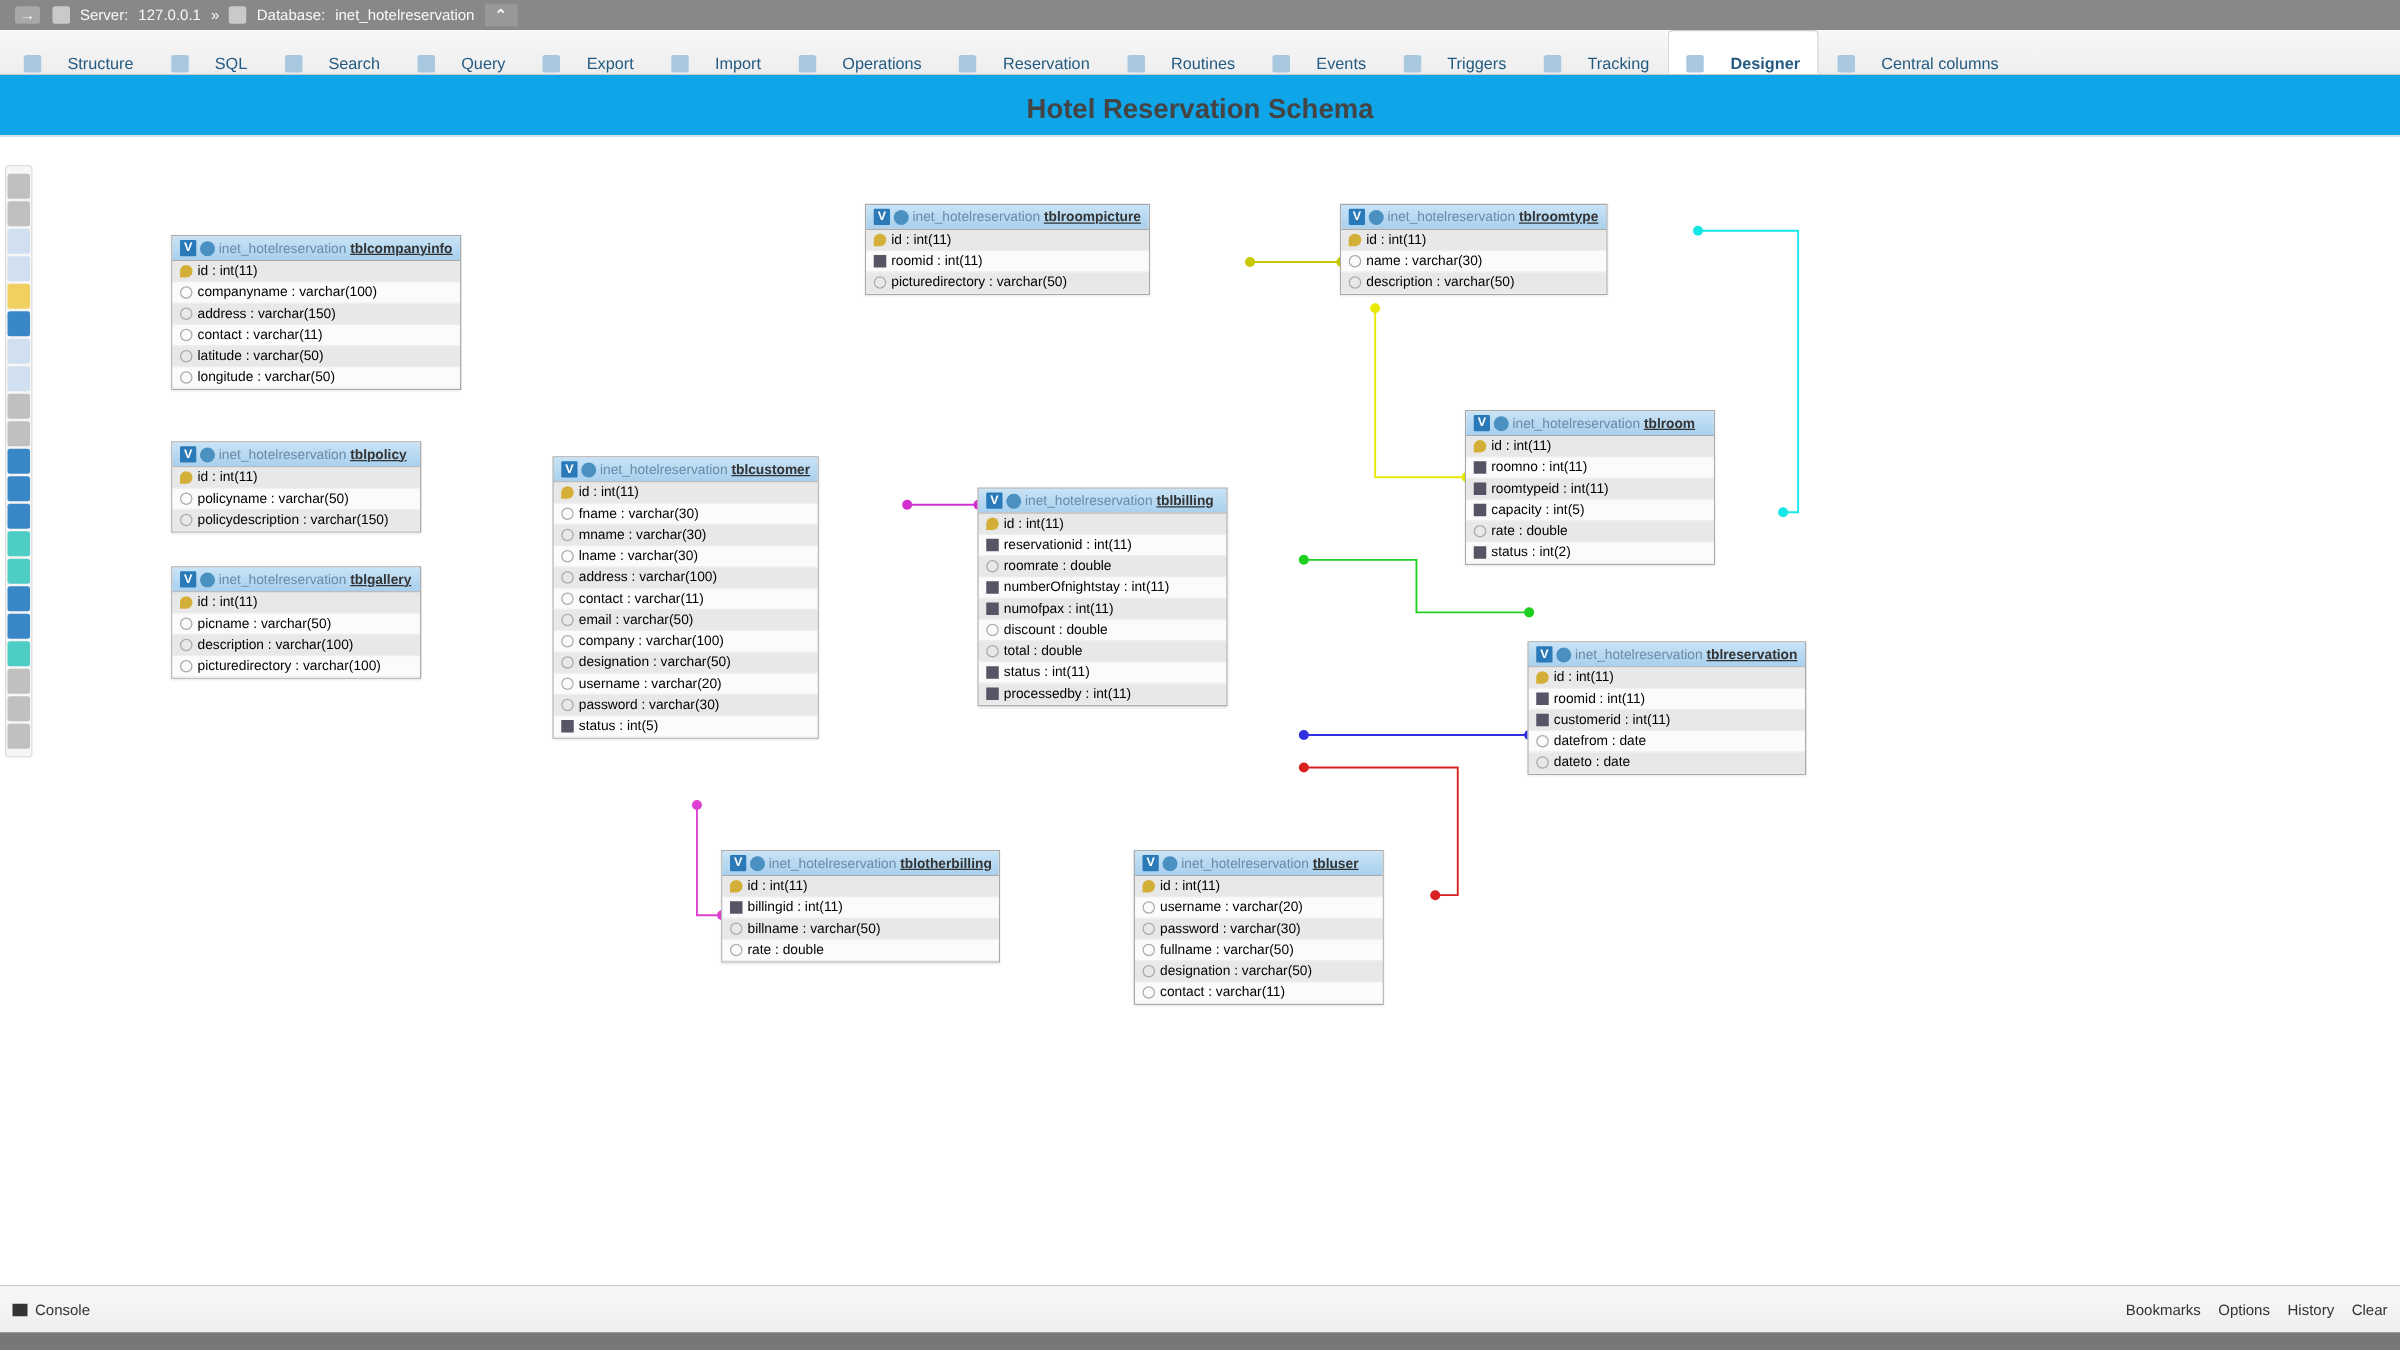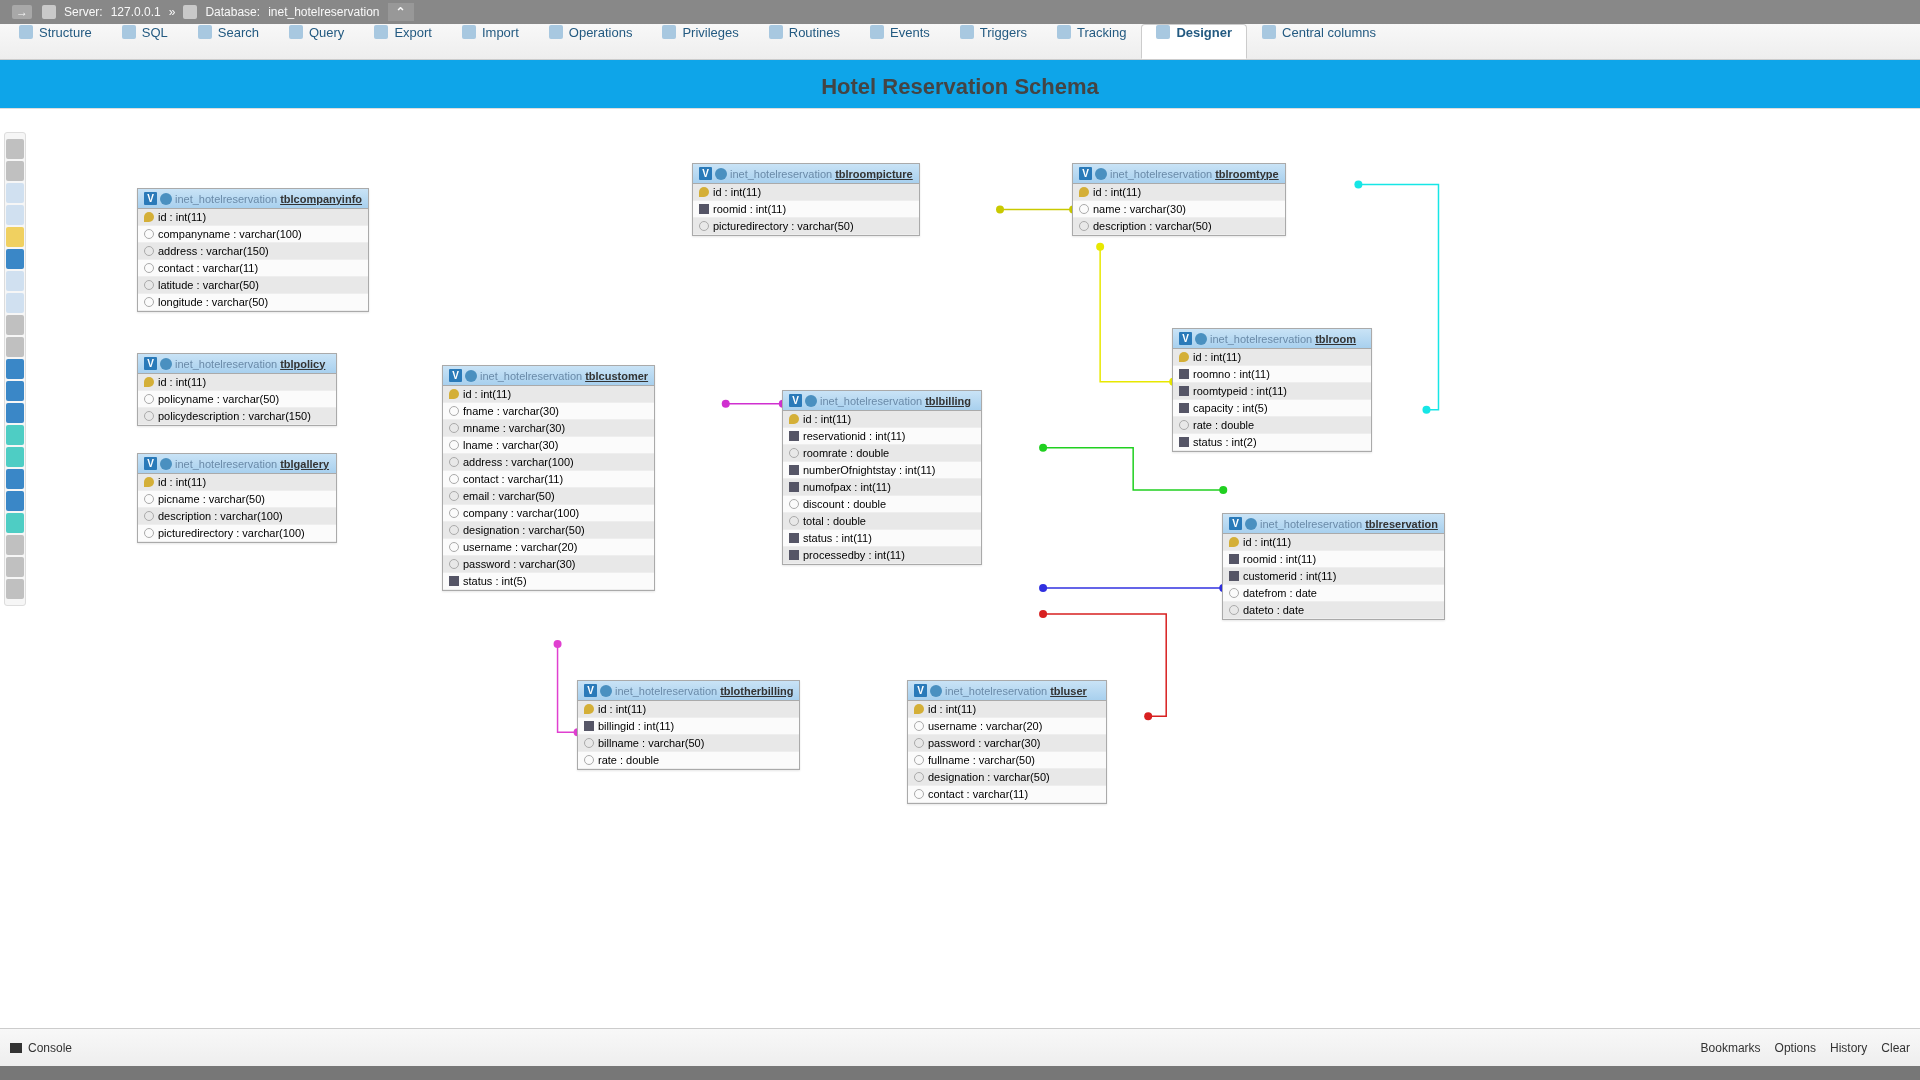--- a/index.html
+++ b/index.html
@@ -14,7 +14,7 @@
 
 
 .tabs { background: linear-gradient(#f8f8f8,#eee); height: 36px; display: flex; align-items: stretch; border-bottom: 1px solid #ccc; padding-left: 4px; font-size: 13px; }
-.tab { display: flex; align-items: flex-start; padding: 0 14px; color: #235a81; cursor: pointer; border: 1px solid transparent; gap: 6px; }
+.tab { display: flex; align-items: flex-end; padding: 0 14px; color: #235a81; cursor: pointer; border: 1px solid transparent; gap: 21px; }
 .tab.active { background: #fff; border: 1px solid #ccc; border-bottom-color: #fff; border-radius: 4px 4px 0 0; color: #235a81; font-weight: bold; }
 .tab .ticon { width: 14px; height: 14px; background: #a8c8e0; display: inline-block; border-radius: 2px; }
 

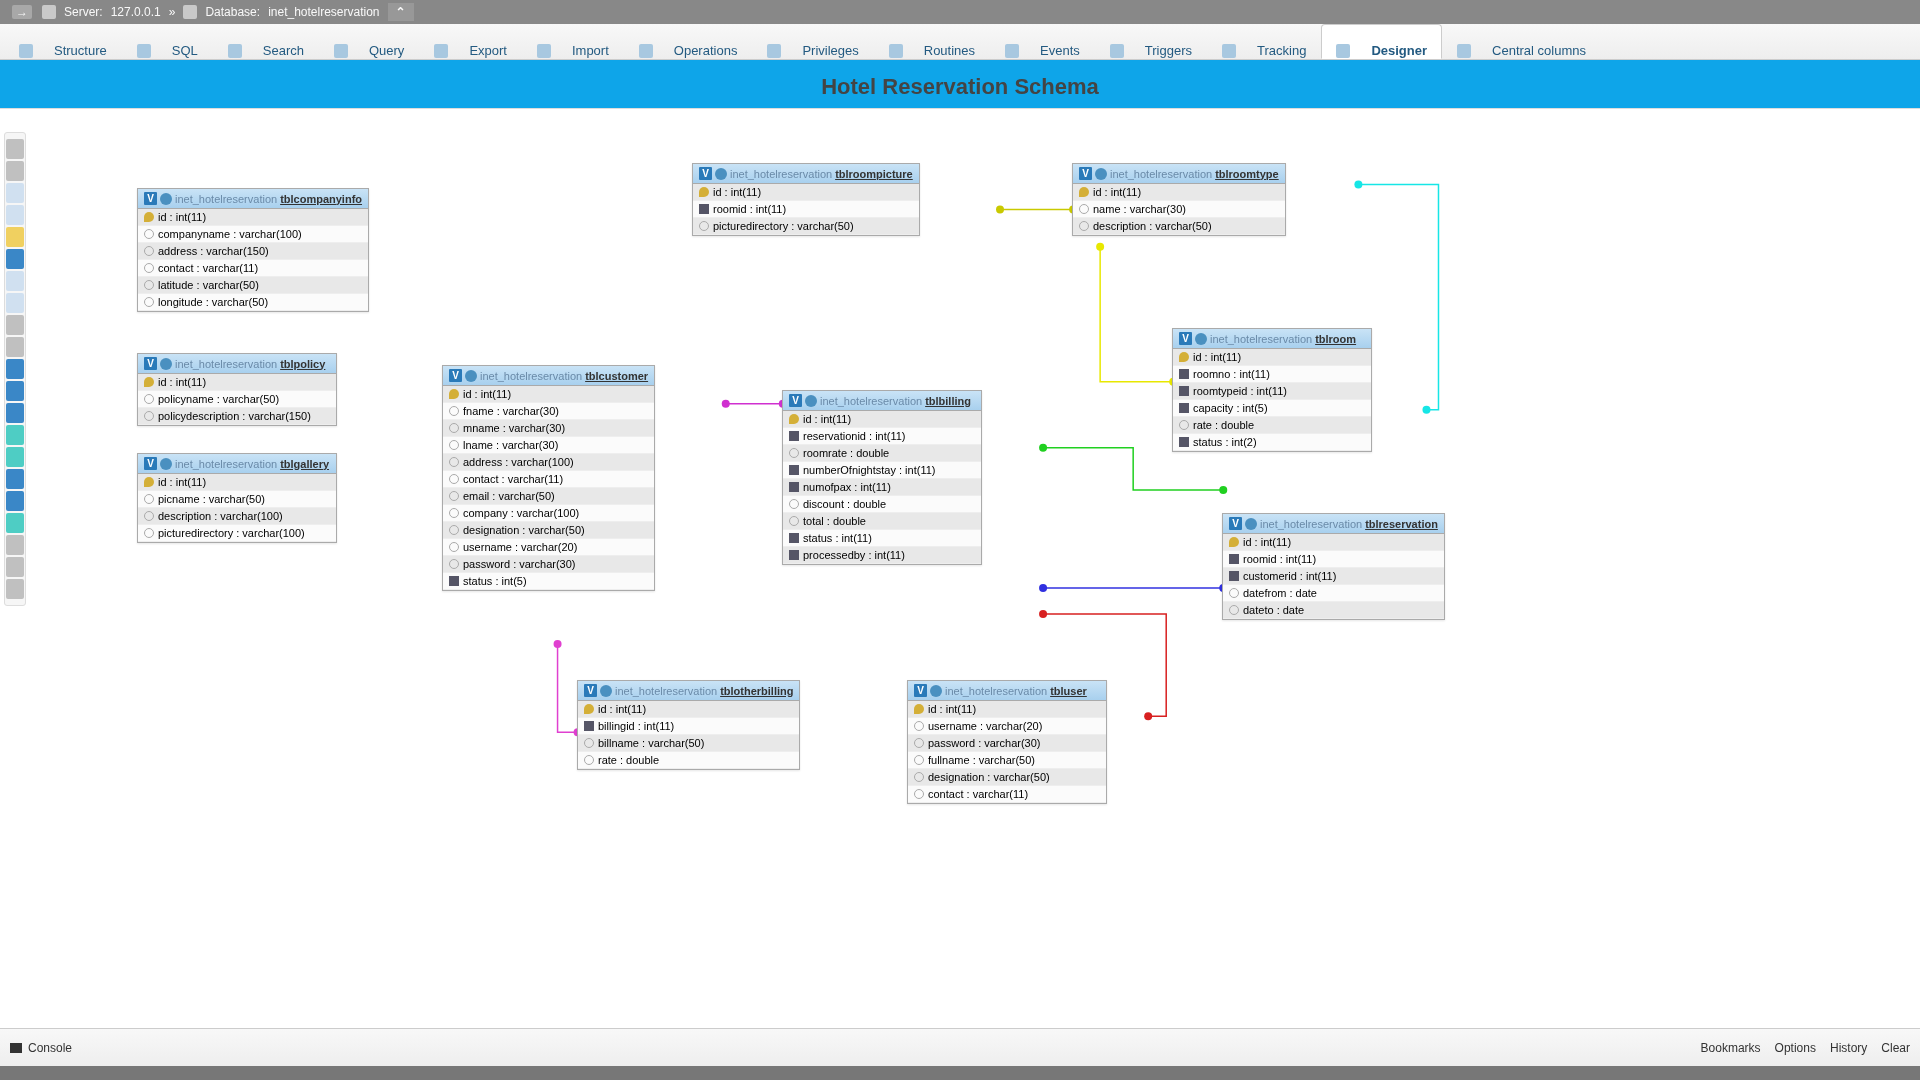--- a/index.html
+++ b/index.html
@@ -105,7 +105,7 @@
     </div>
     <div class="tab">
       <span class="ticon"></span>
-      <span>Privileges</span>
+      <span>Reservation</span>
     </div>
     <div class="tab">
       <span class="ticon"></span>

